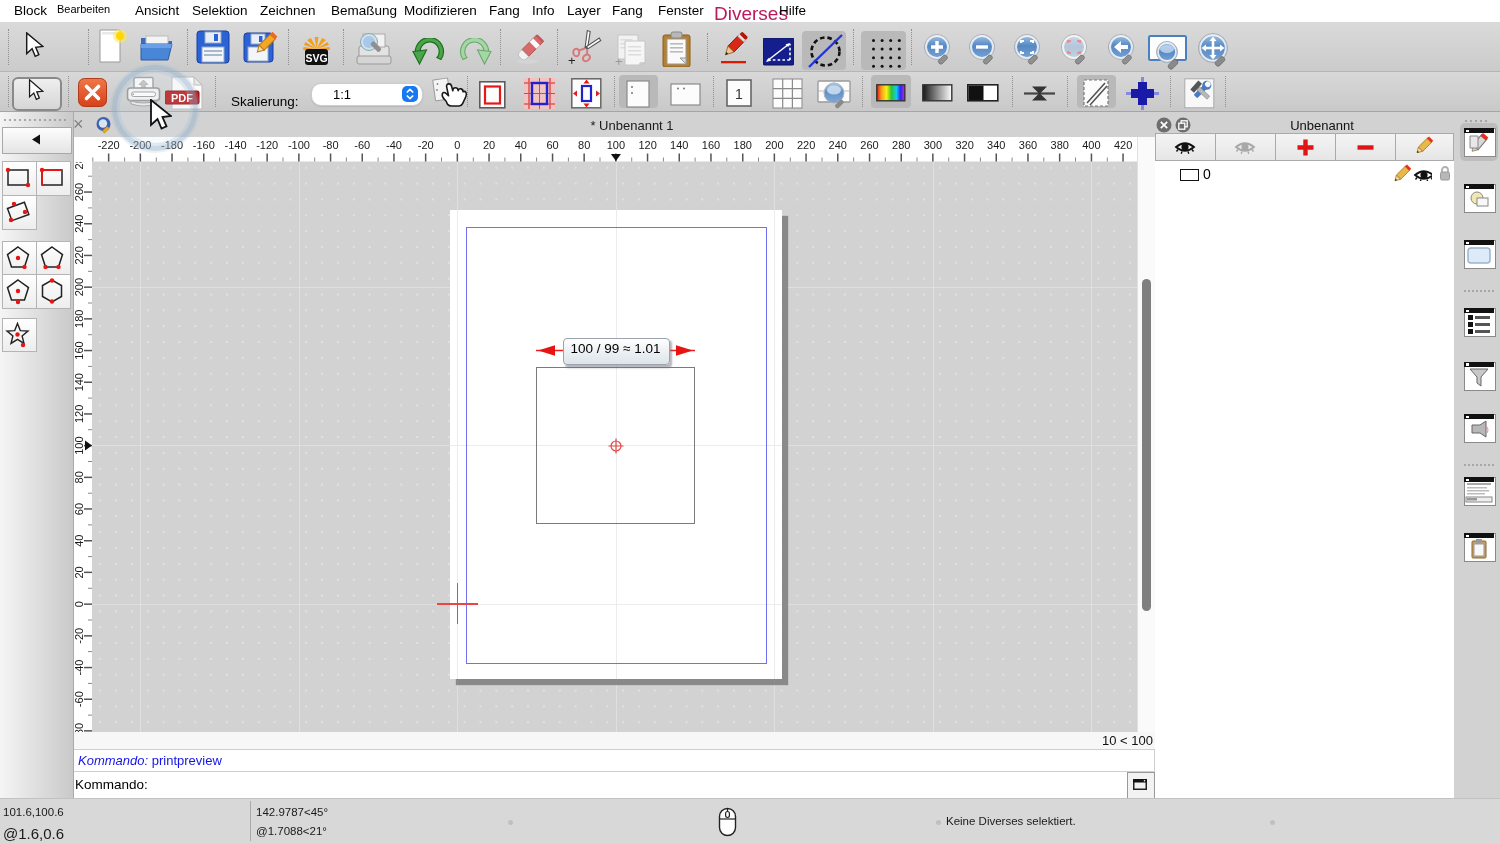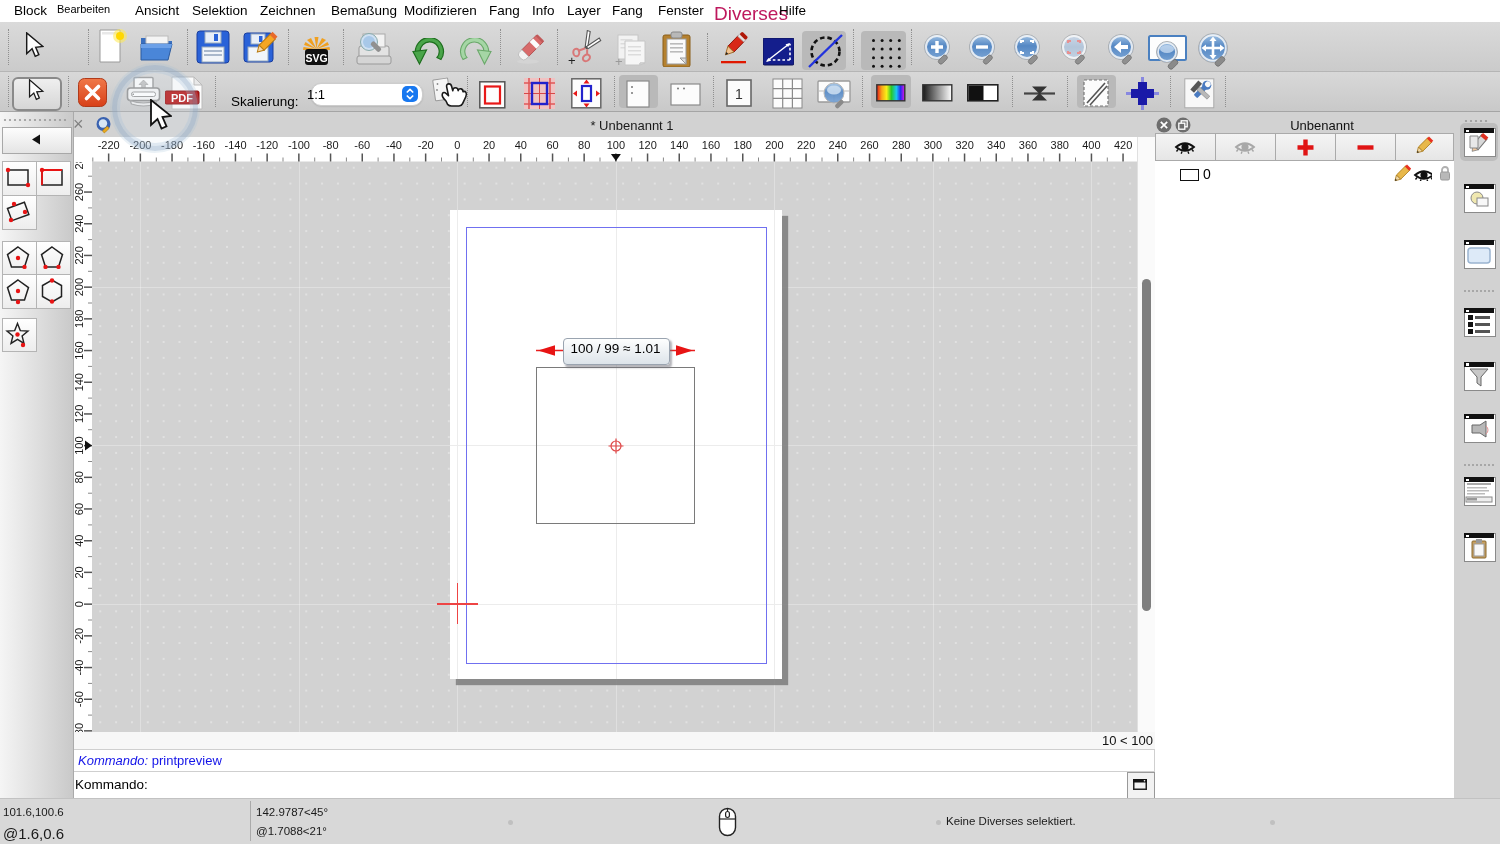--- a/index.html
+++ b/index.html
@@ -403,7 +403,7 @@
     </svg>
 <div class="abs" style="left:231px;top:94px;font-size:13.5px;color:#000;">Skalierung:</div>
 <div class="abs" style="left:311px;top:83px;width:110px;height:21px;background:#fff;border:1px solid #cdcdcd;border-radius:10px;box-shadow:0 0.5px 1.5px rgba(0,0,0,0.15);"></div>
-<div class="abs" style="left:307px;top:87px;font-size:13px;color:#000;">1:1</div>
+<div class="abs" style="left:333px;top:87px;font-size:13px;color:#000;">1:1</div>
 <svg class="abs" style="left:402px;top:86px;" width="16" height="16" viewBox="0 0 16 16">
       <rect x="0" y="0" width="16" height="16" rx="5" fill="#1878f0"></rect>
       <path d="M4.8,6.5 L8,3.4 L11.2,6.5" fill="none" stroke="#fff" stroke-width="1.6" stroke-linejoin="round"></path>

